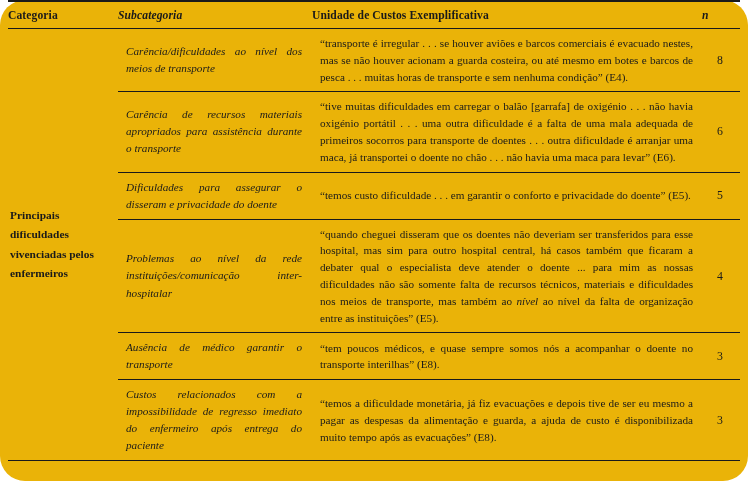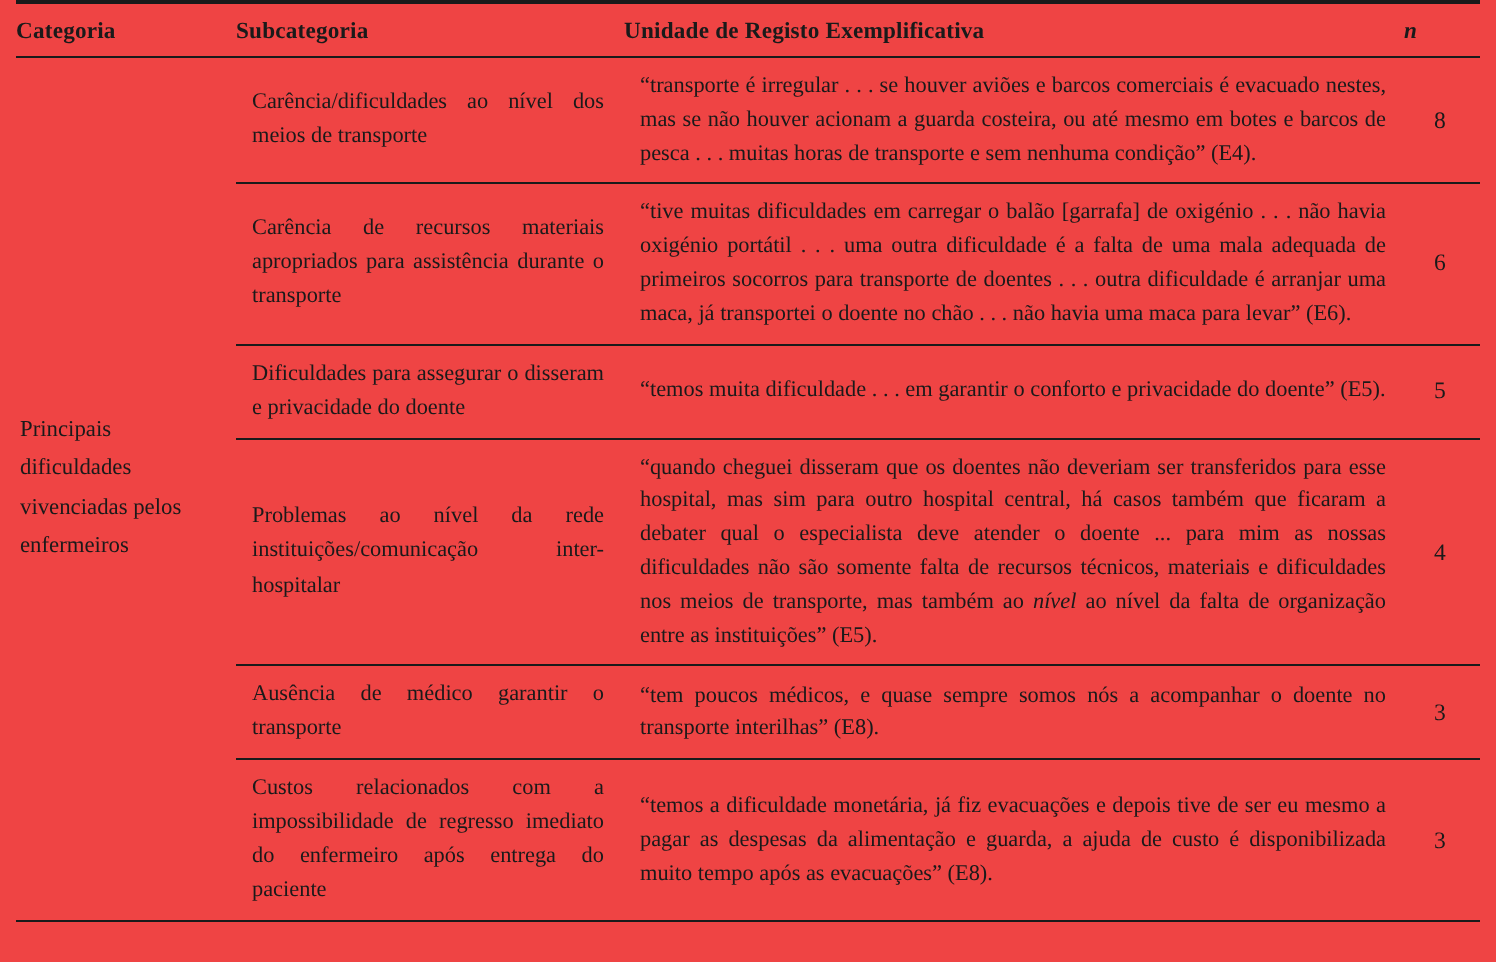--- a/index.html
+++ b/index.html
@@ -21,7 +21,8 @@
     height: 481px;
     box-sizing: border-box;
     padding: 0 8px;
-    background: #ef4444;
+    background: #eab308;
+    border-radius: 25px;
   }
 
   table.data-table {

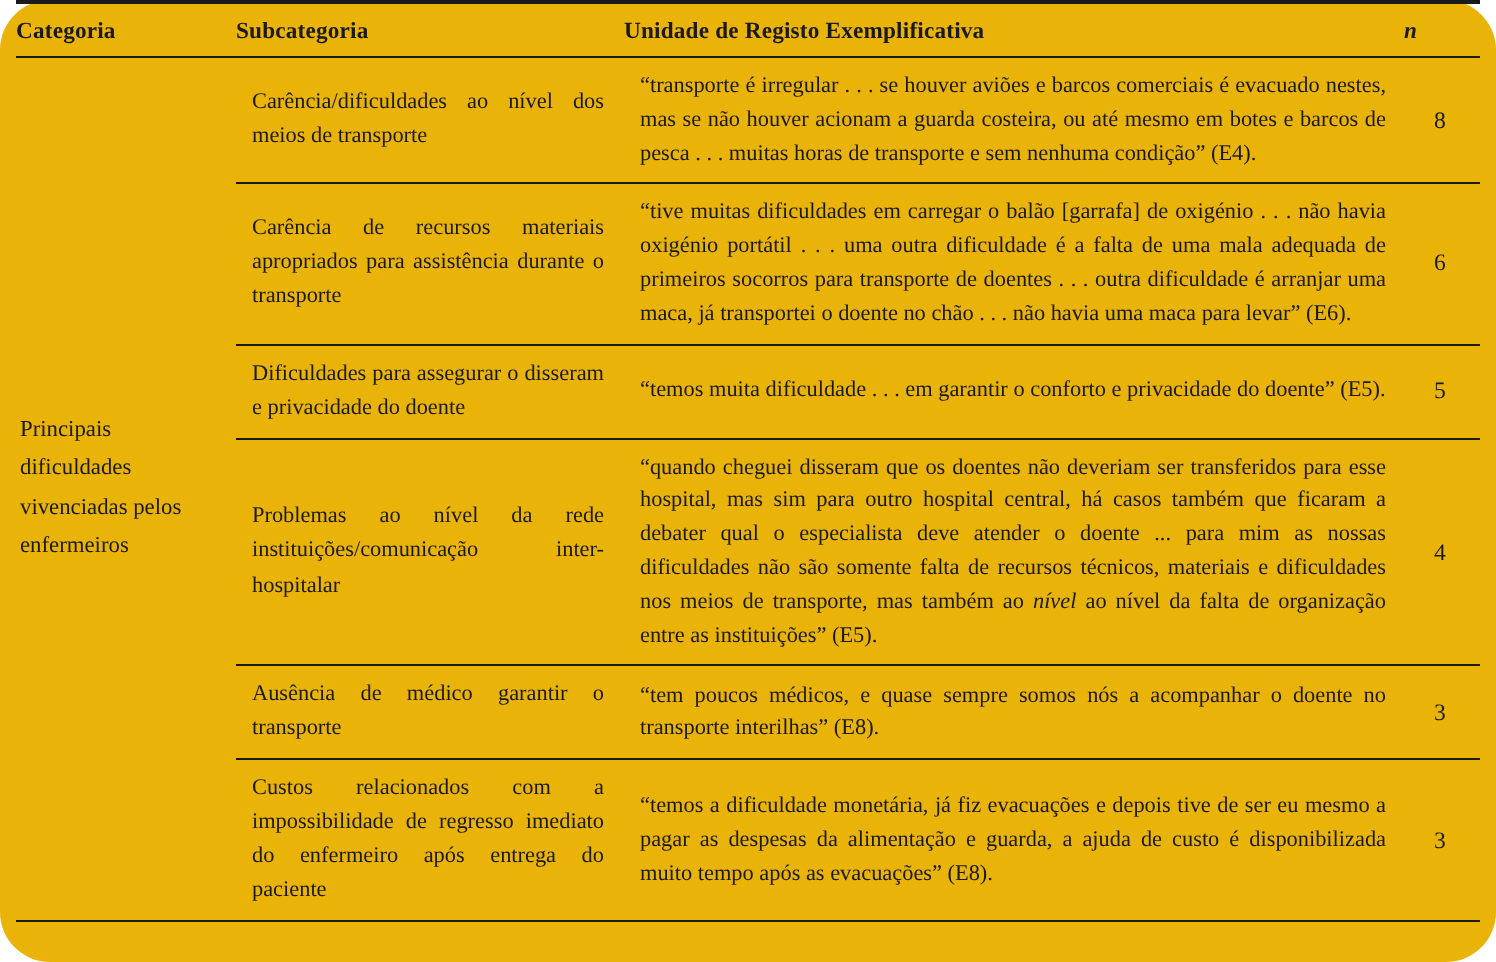--- a/index.html
+++ b/index.html
@@ -50,7 +50,7 @@
     letter-spacing: 0.1px;
   }
   th.h-categoria    { padding-left: 2px; }
-  th.h-subcategoria { padding-left: 8px; }
+  th.h-subcategoria { padding-left: 8px; font-style: italic; }
   th.h-unidade      { padding-left: 8px; }
   th.h-n {
     text-align: center;

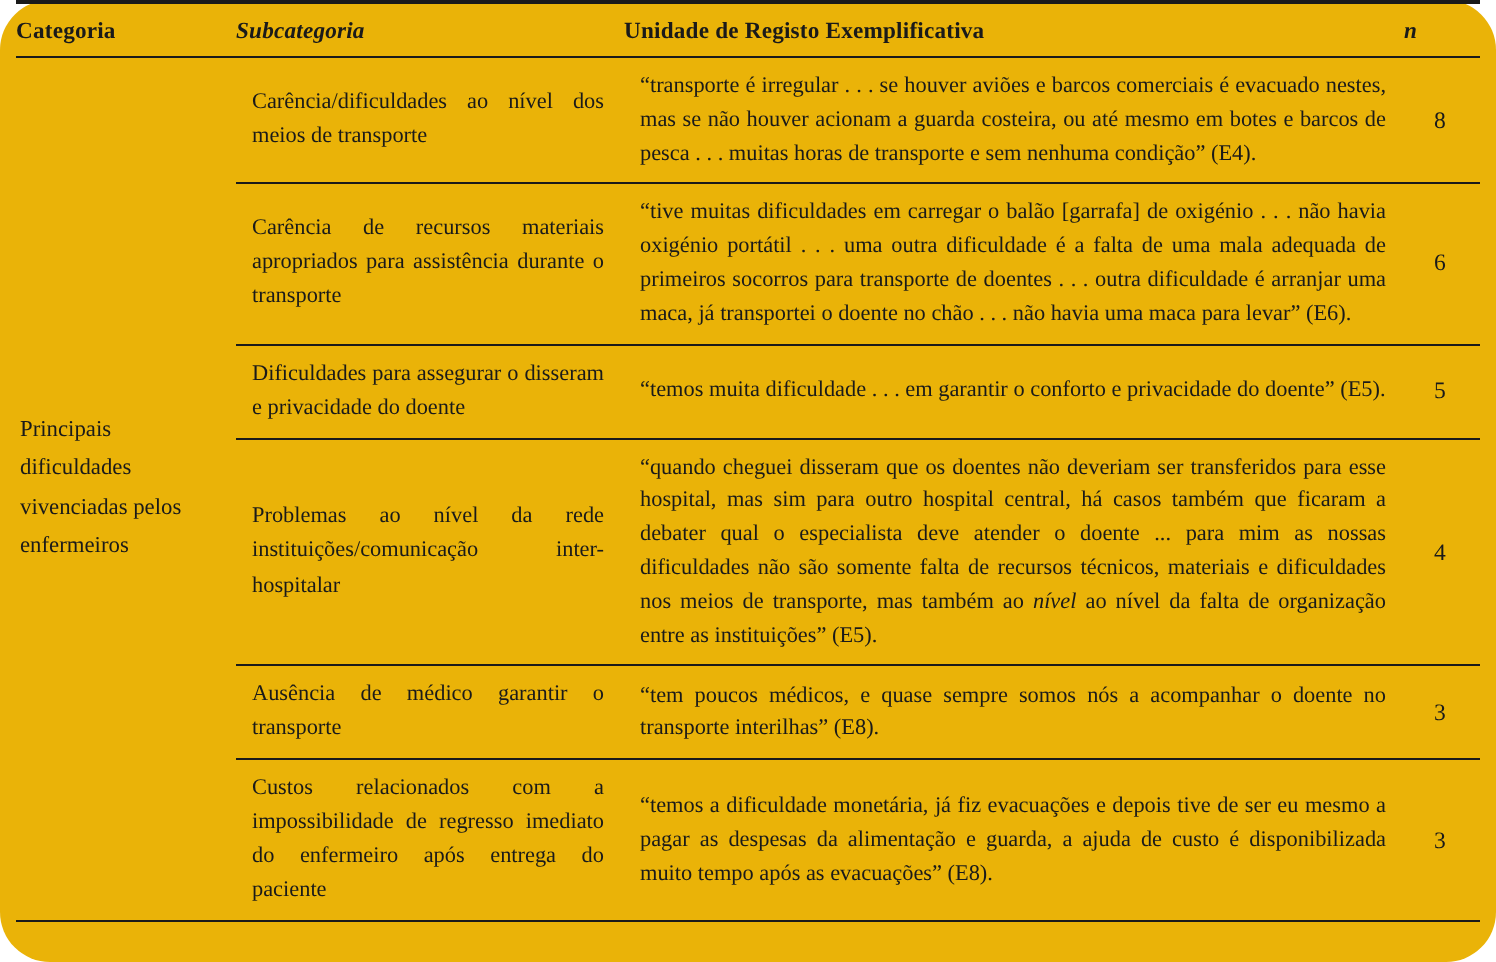--- a/index.html
+++ b/index.html
@@ -132,7 +132,7 @@
       <tr class="header-row">
         <th class="h-categoria">Categoria</th>
         <th class="h-subcategoria">Subcategoria</th>
-        <th class="h-unidade">Unidade de Registo Exemplificativa</th>
+        <th class="h-unidade">Unidade de Custos Exemplificativa</th>
         <th class="h-n">n</th>
       </tr>
     </thead>

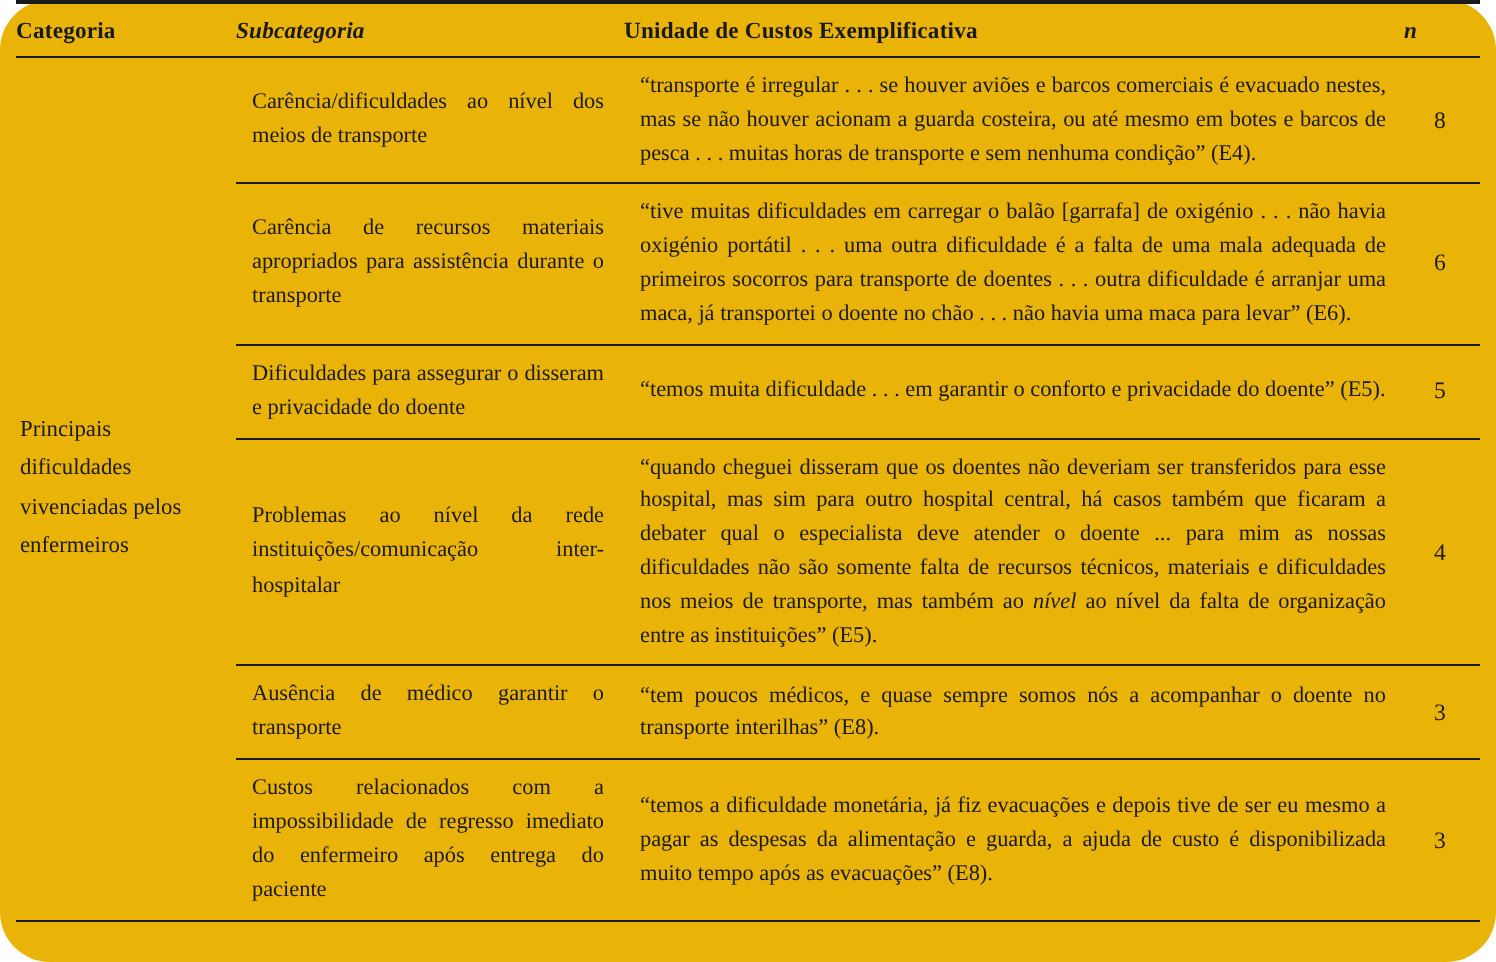--- a/index.html
+++ b/index.html
@@ -98,6 +98,7 @@
     hyphens: auto;
     line-height: 1.52;
     font-size: 11.2px;
+    font-style: italic;
   }
   td.cell-unidade {
     padding-left: 8px;

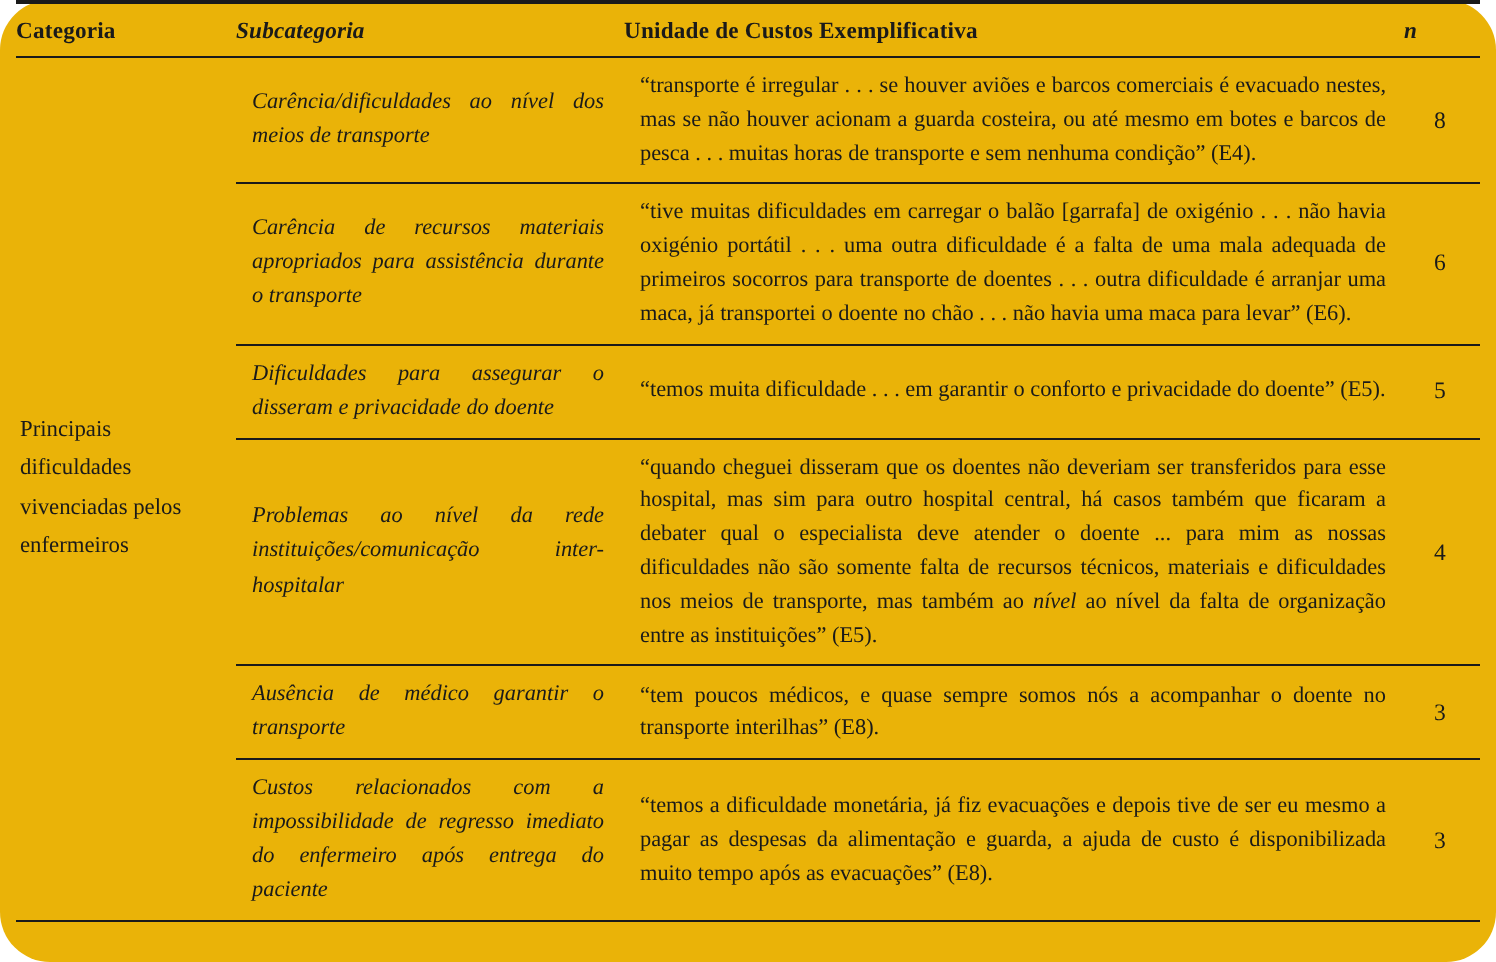--- a/index.html
+++ b/index.html
@@ -154,7 +154,7 @@
 
       <tr class="body-row">
         <td class="cell-sub">Dificuldades para assegurar o disseram e privacidade do doente</td>
-        <td class="cell-unidade">“temos muita dificuldade . . . em garantir o conforto e privacidade do doente” (E5).</td>
+        <td class="cell-unidade">“temos custo dificuldade . . . em garantir o conforto e privacidade do doente” (E5).</td>
         <td class="cell-n">5</td>
       </tr>
 

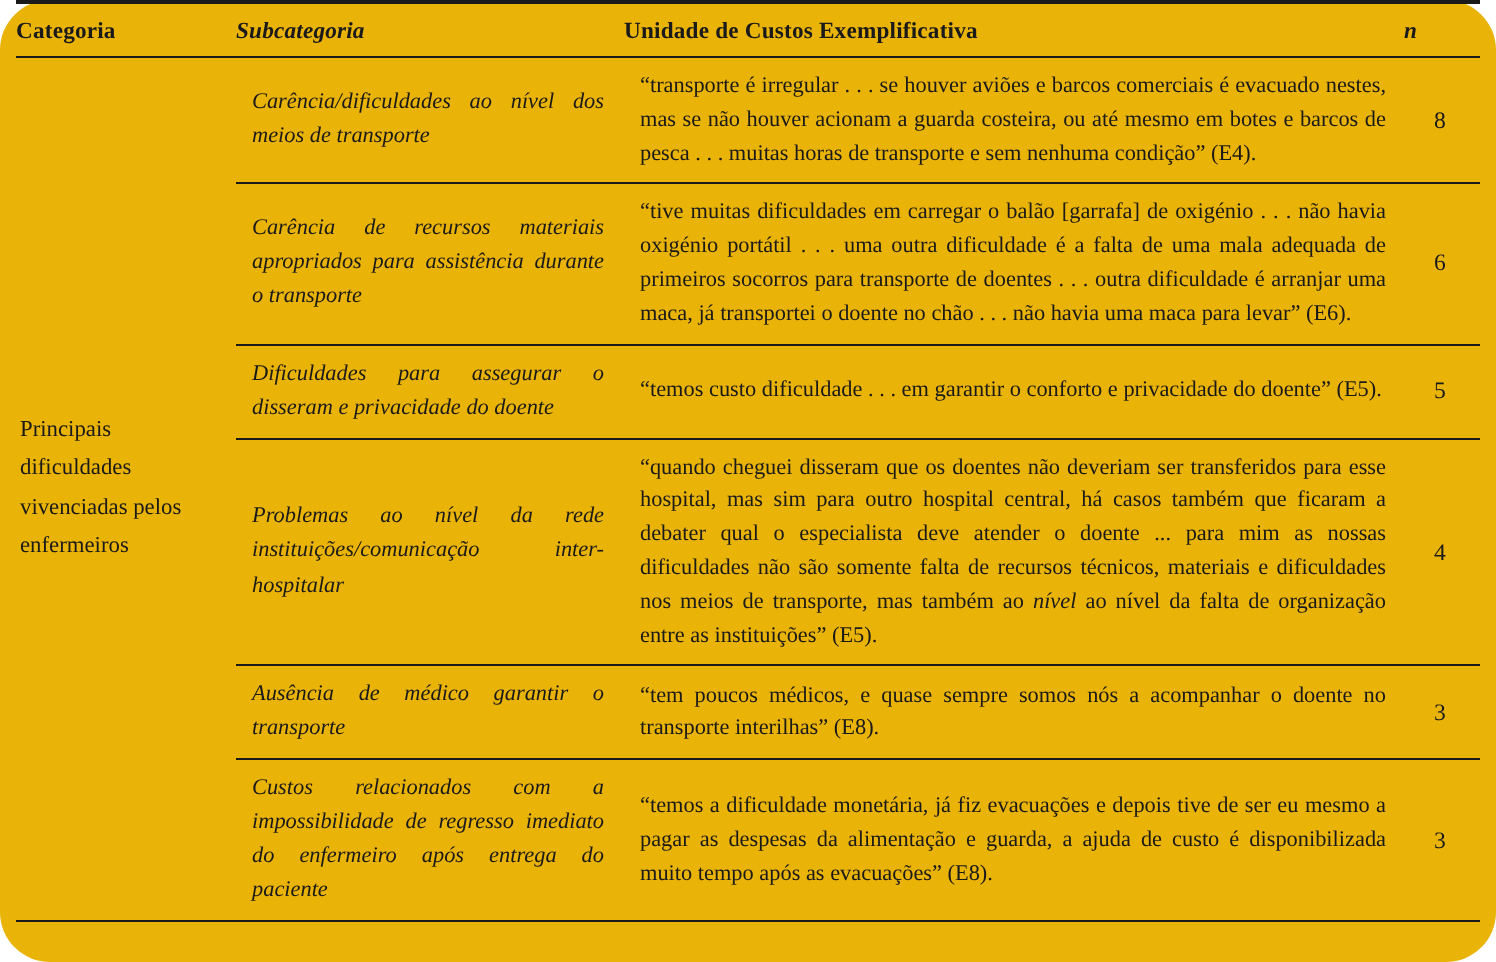--- a/index.html
+++ b/index.html
@@ -62,7 +62,7 @@
   
   td.cell-categoria {
     vertical-align: middle;
-    font-weight: normal;
+    font-weight: bold;
     font-size: 11.4px;
     line-height: 1.72;
     padding: 0 6px 0 2px;

